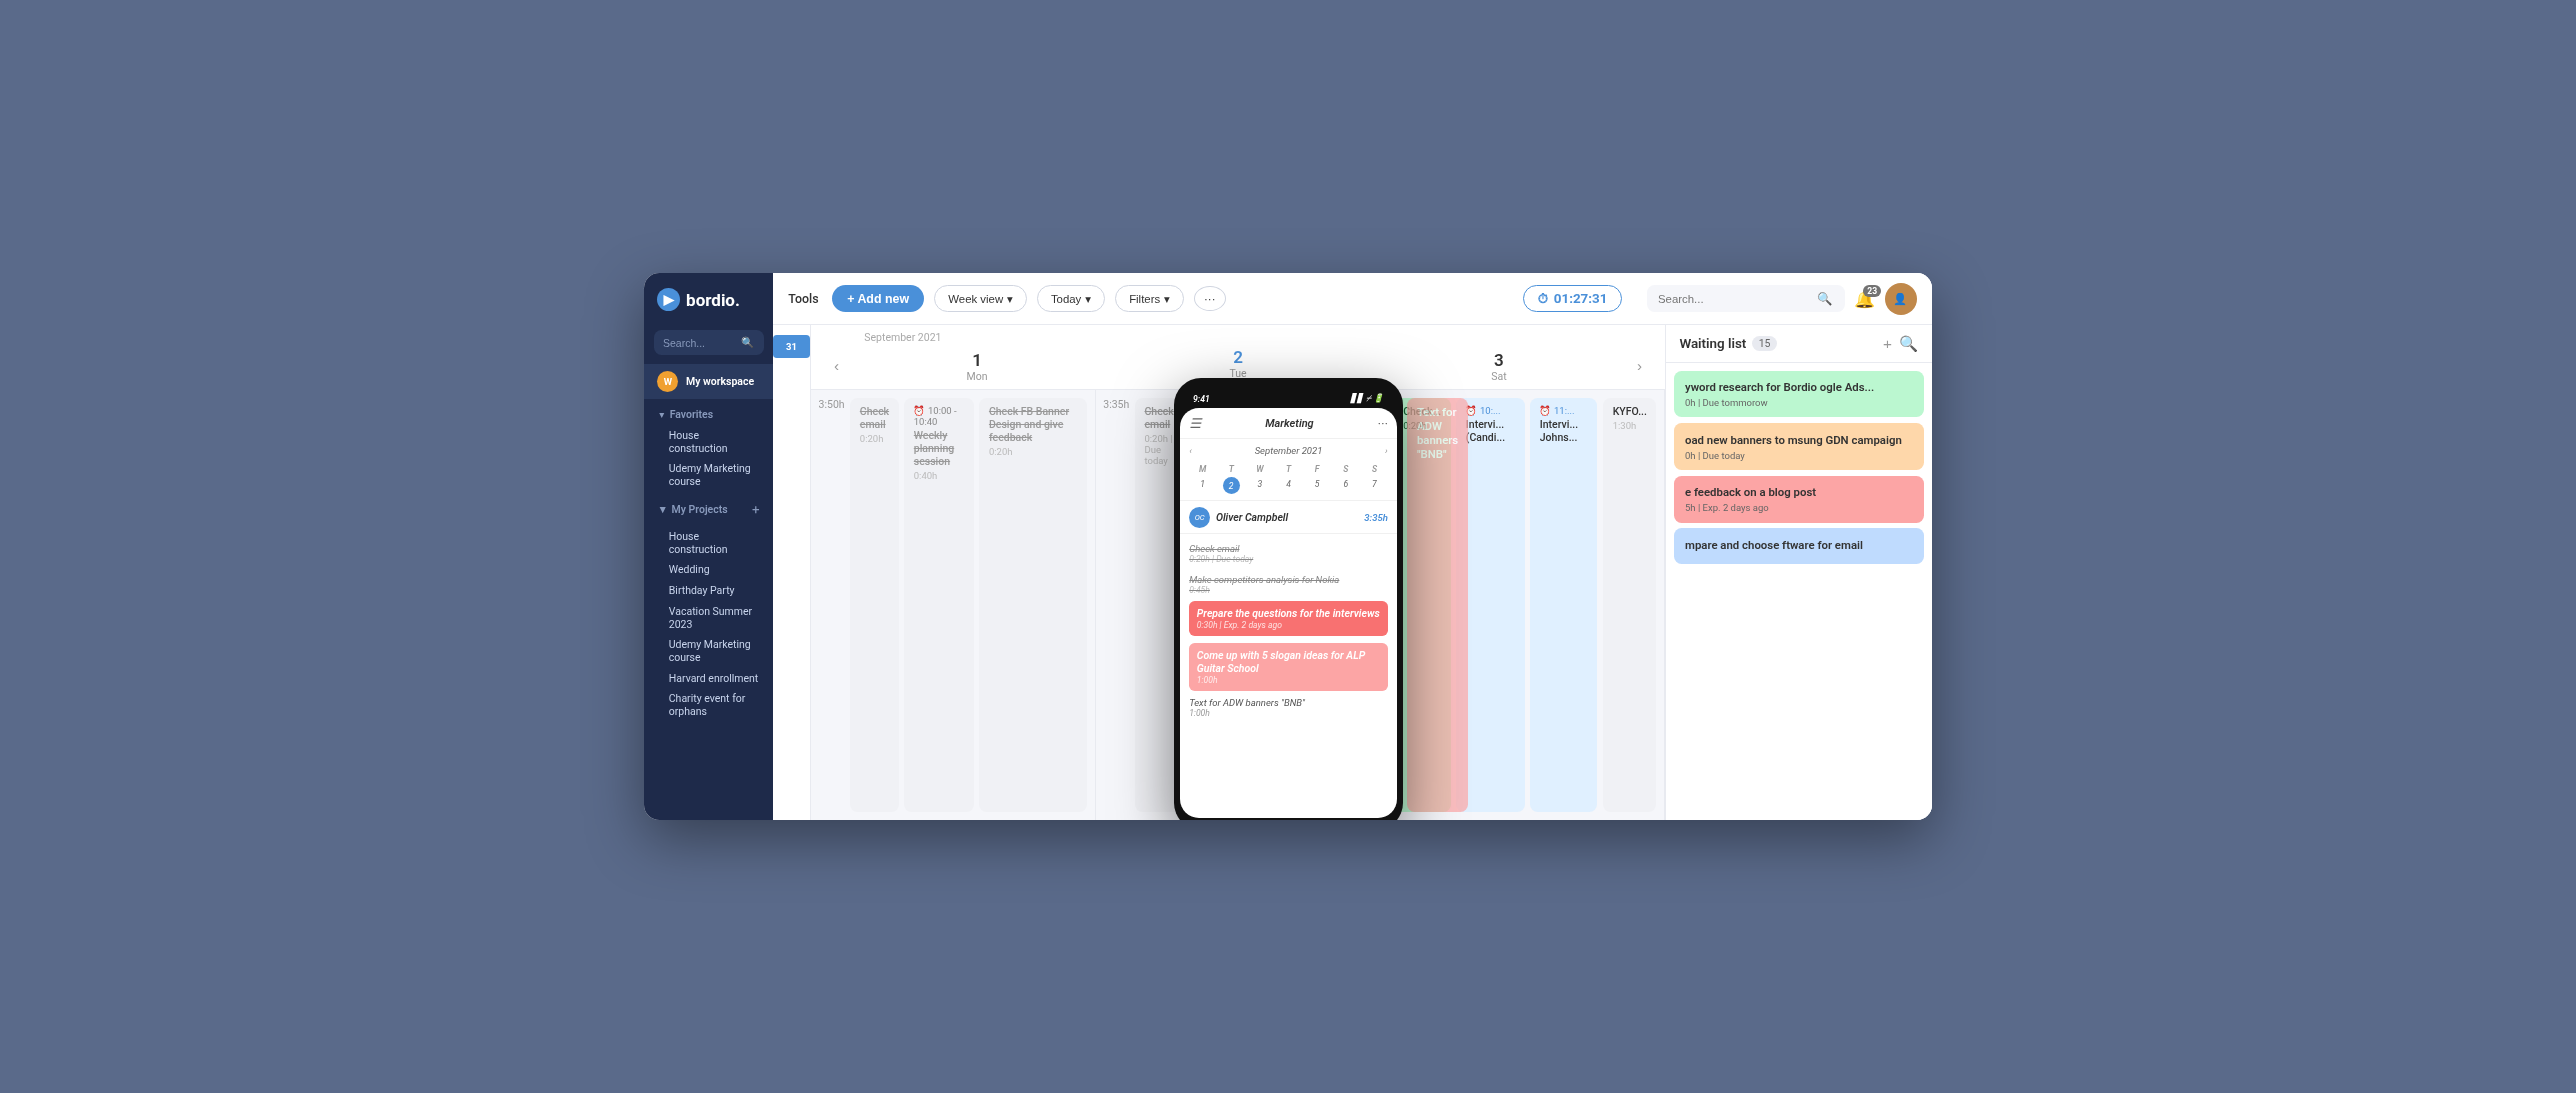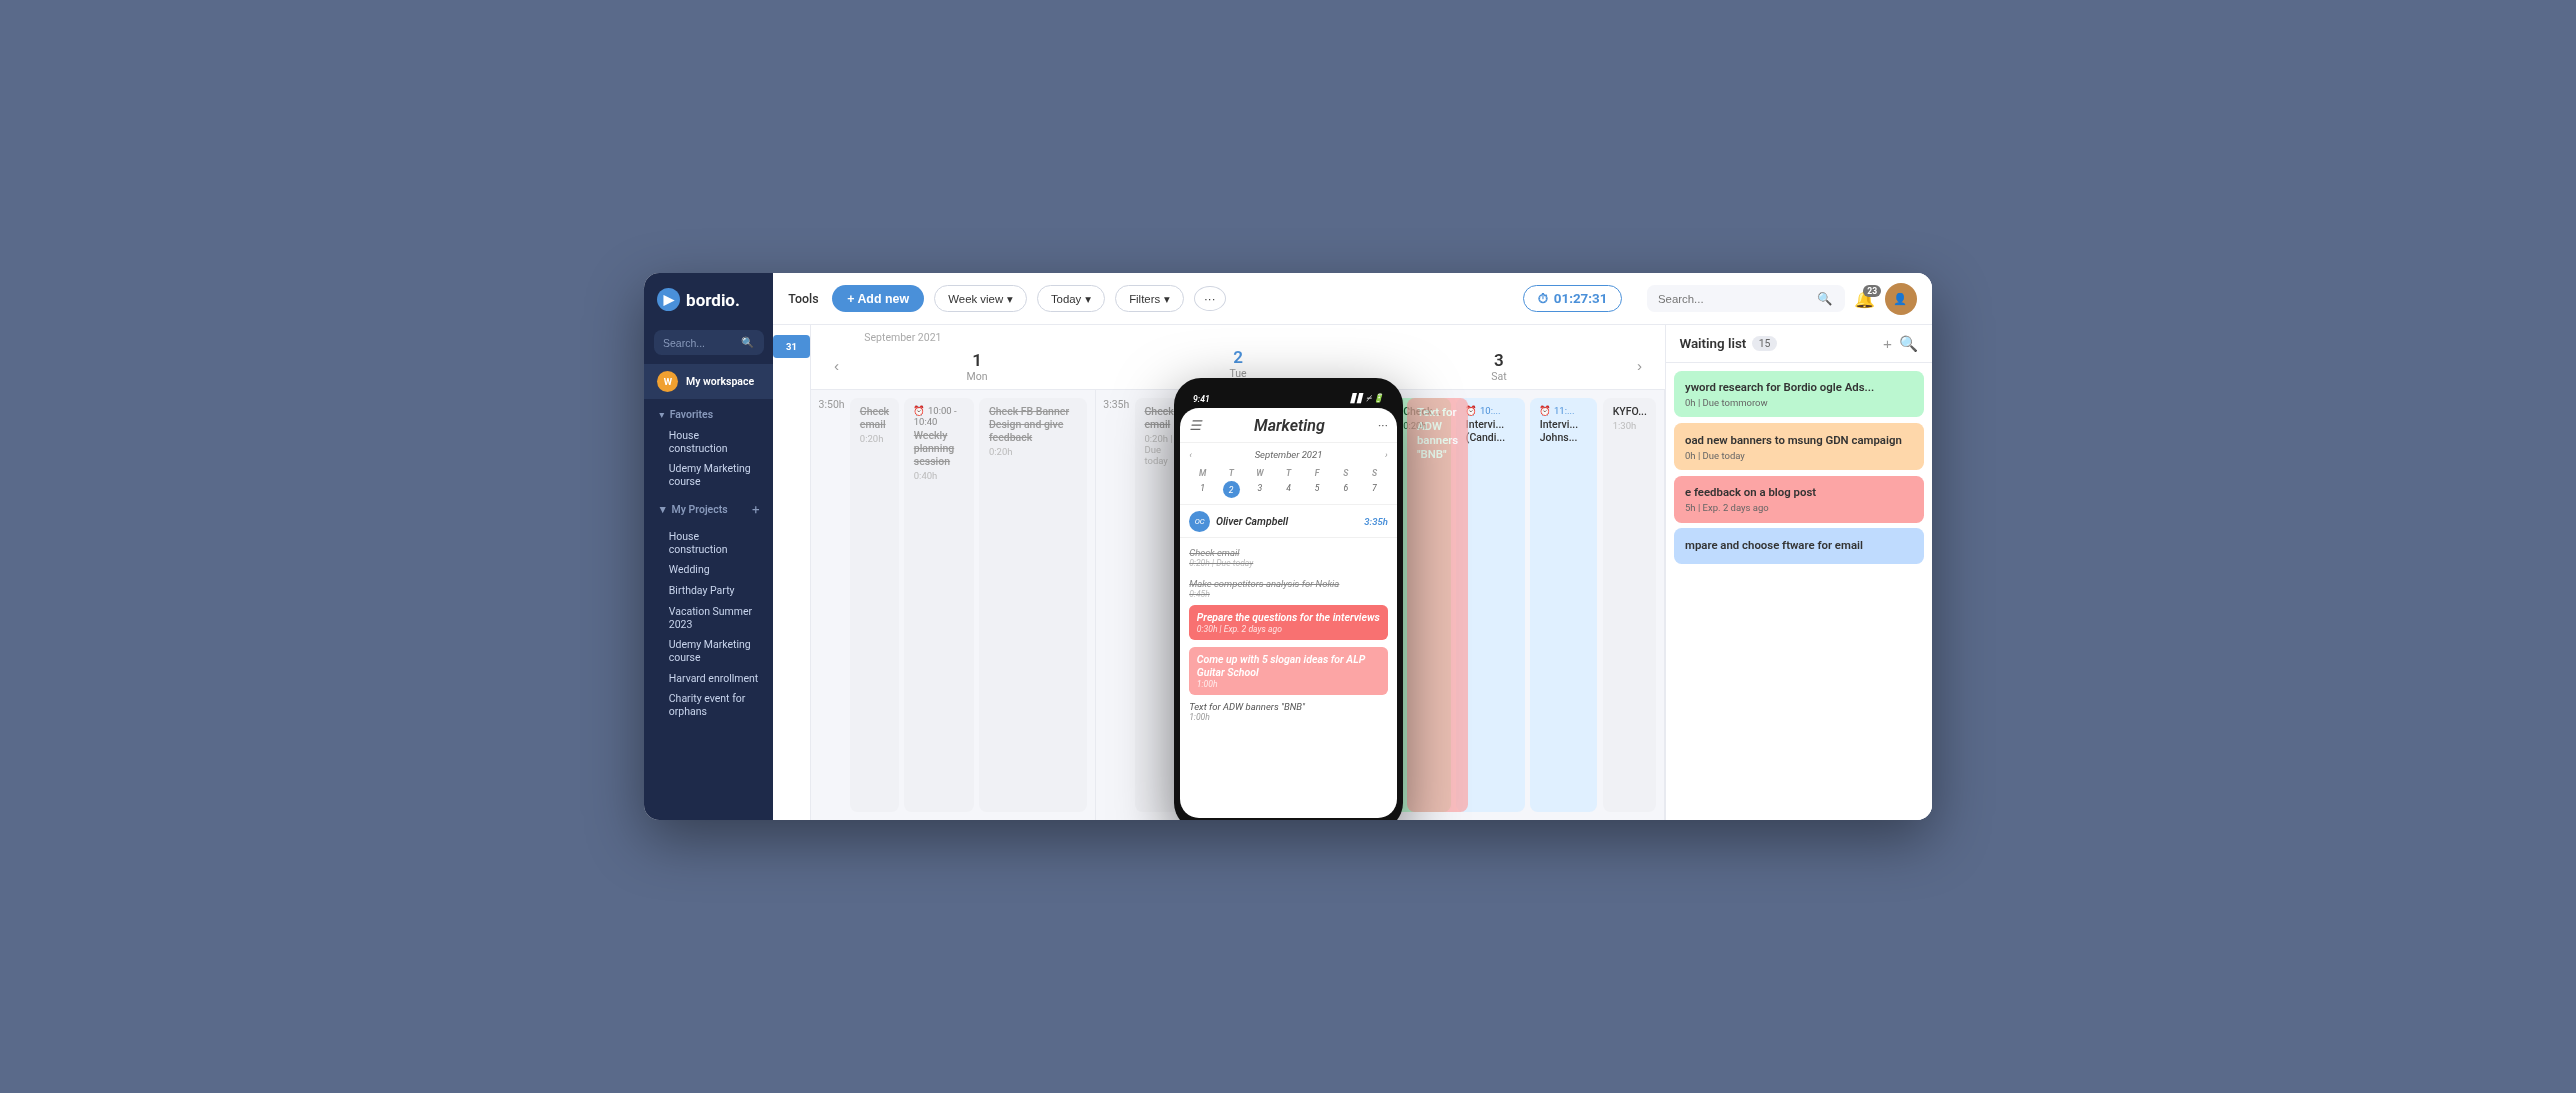--- a/index.html
+++ b/index.html
@@ -501,7 +501,7 @@
       border-bottom: 1px solid #f0f0f0;
     }
     .phone-menu-icon { color: #666; font-size: 13.4px; }
-    .phone-title { font-size: 16px; font-weight: 600; color: #333; }
+    .phone-title { font-size: 11px; font-weight: 600; color: #333; }
     .phone-more-icon { color: #666; font-size: 13.4px; }
     .phone-mini-cal {
       padding: 5.7px 9.5px;

